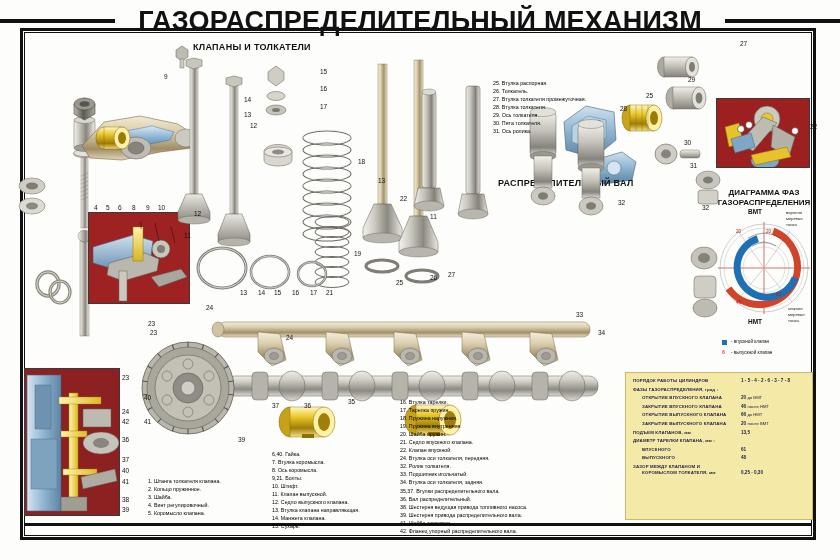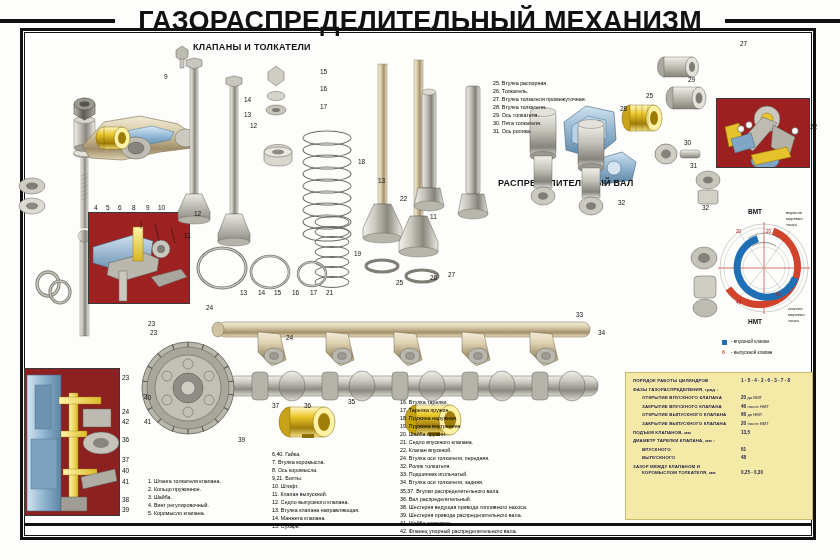--- a/index.html
+++ b/index.html
@@ -709,6 +709,10 @@
   </div>
 
   <div id="phase-box">
+    <div id="phase-title">
+      <span>ДИАГРАММА ФАЗ</span><br>
+      <span>ГАЗОРАСПРЕДЕЛЕНИЯ</span>
+    </div>
 
     <svg id="phase-circle" viewBox="0 0 92 92">
 

